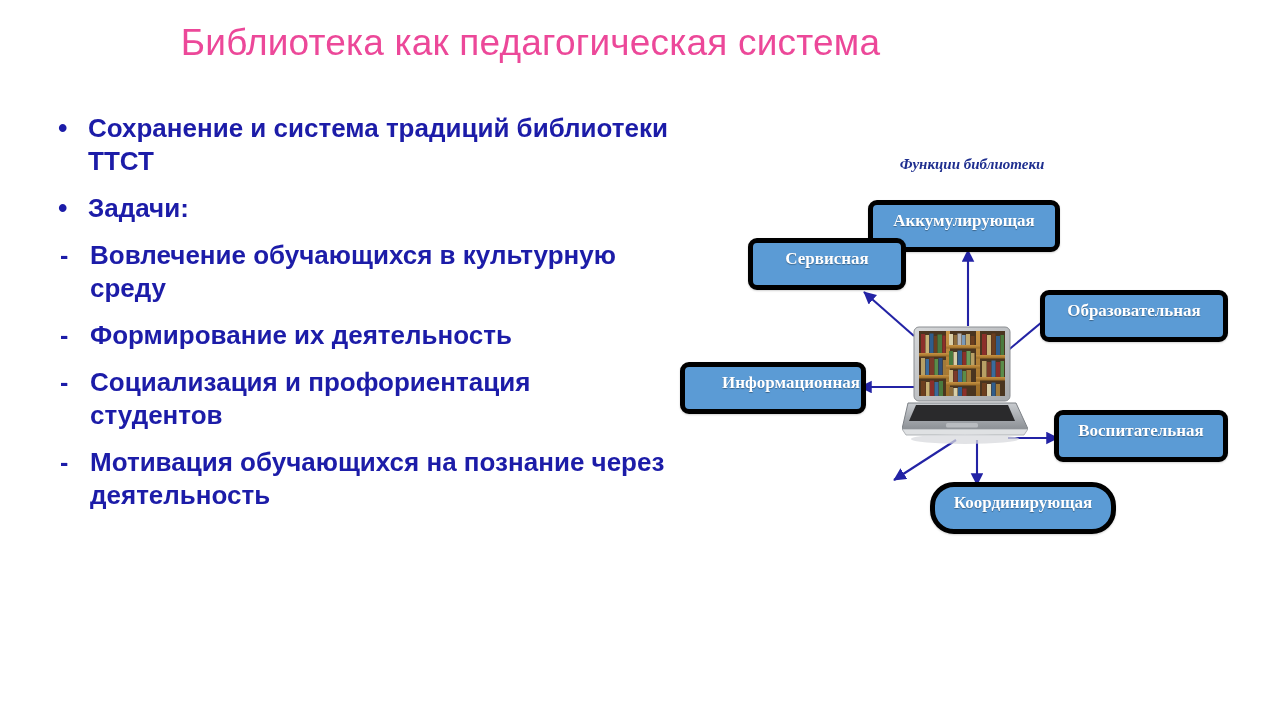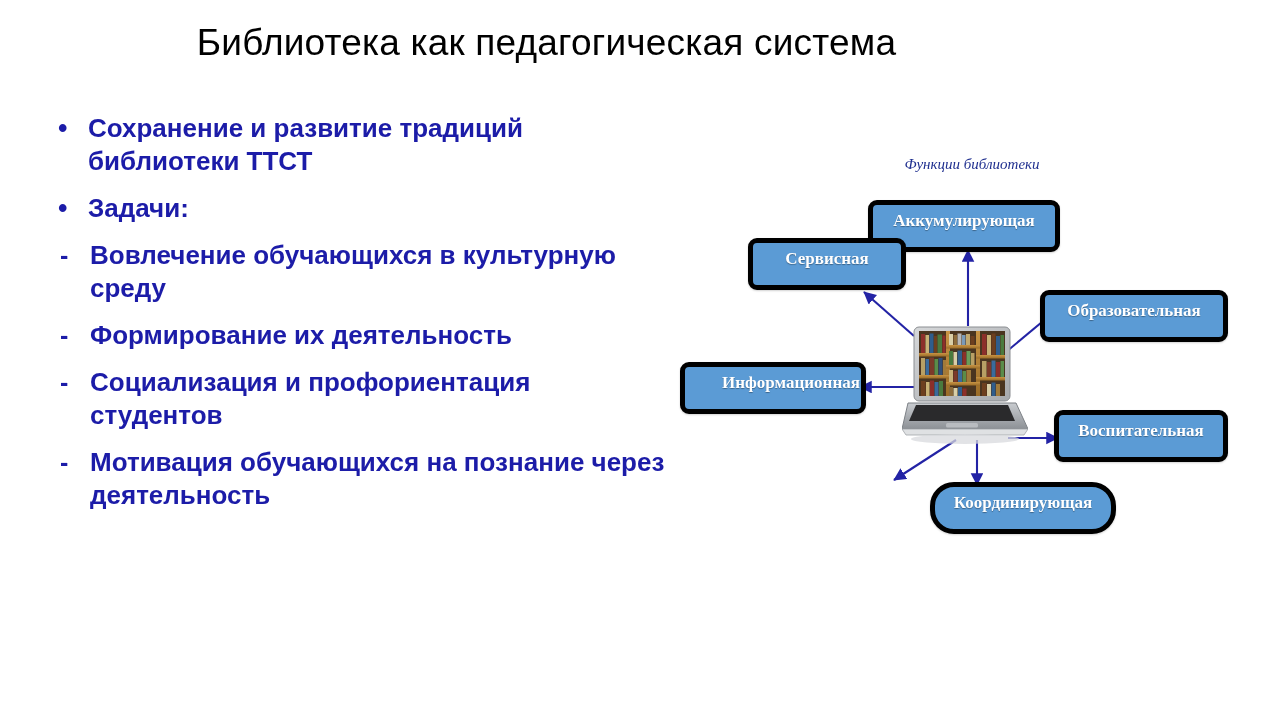--- a/index.html
+++ b/index.html
@@ -26,10 +26,9 @@
     font-family: "Liberation Sans", sans-serif;
     font-size: 37px;
     font-weight: 400;
-    color: #000000;
+    color: #ec4899;
     letter-spacing: 0.2px;
     white-space: nowrap;
-    padding-left: 16px;
   }
 
   

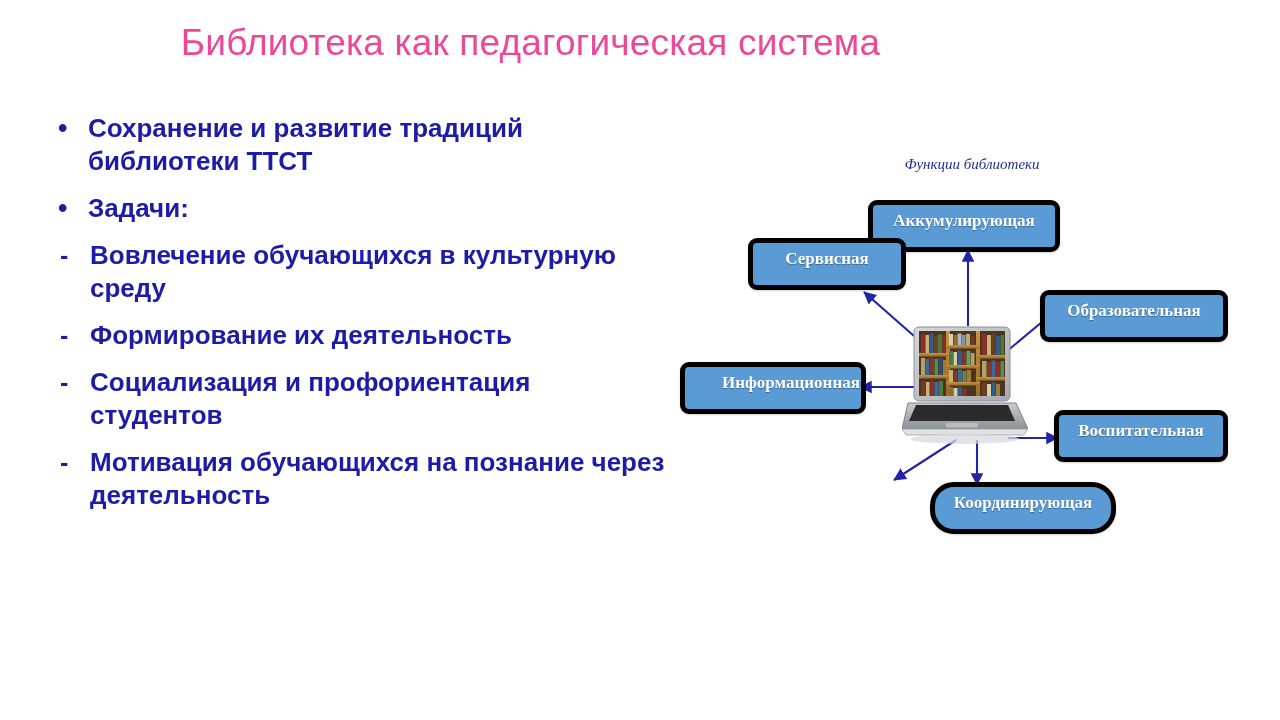--- a/index.html
+++ b/index.html
@@ -132,7 +132,7 @@
 
   <div class="bullet-row">
     <span class="bullet-marker">•</span>
-    <span class="bullet-text">Сохранение и развитие традиций библиотеки ТТСТ</span>
+    <span class="bullet-text">Сохранение и система традиций библиотеки ТТСТ</span>
   </div>
 
   <div class="bullet-row">

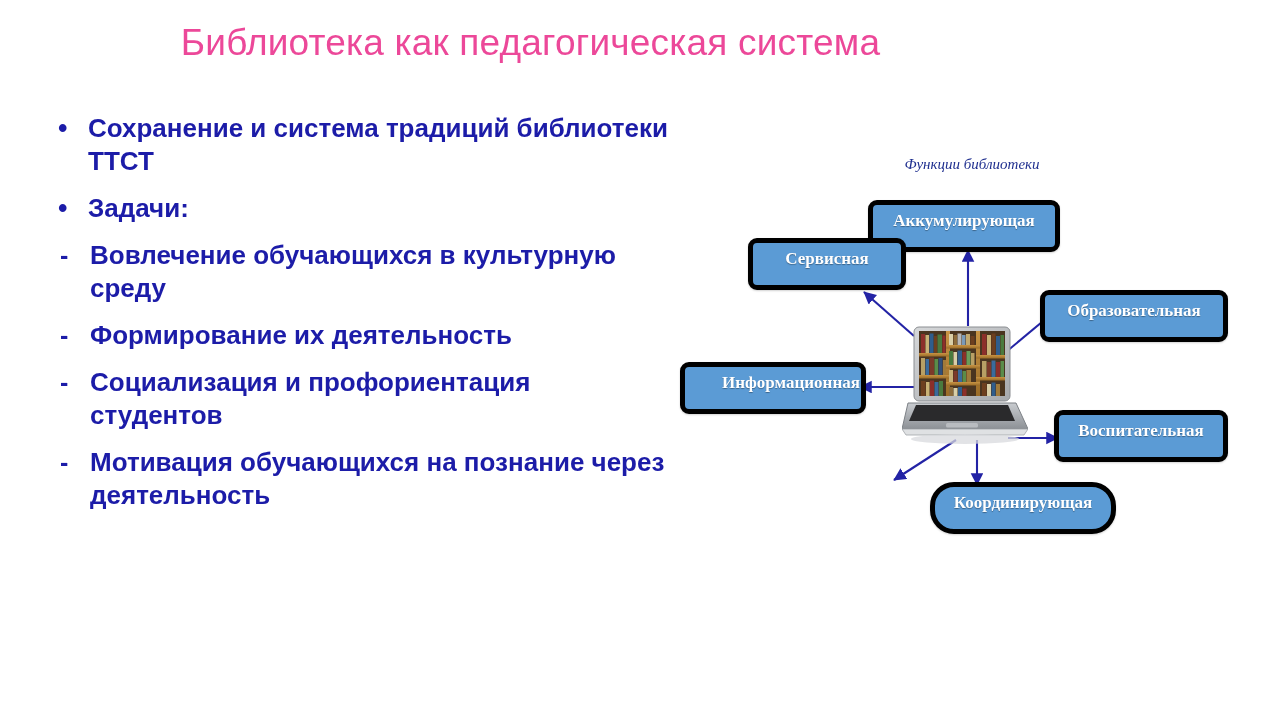--- a/index.html
+++ b/index.html
@@ -82,7 +82,7 @@
     text-align: center;
     font-family: "Liberation Serif", serif;
     font-style: italic;
-    font-weight: normal;
+    font-weight: bold;
     font-size: 15px;
     color: #1f2f8f;
     white-space: nowrap;

